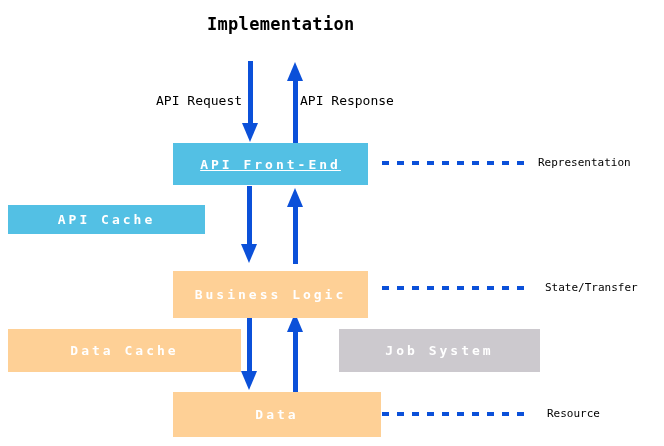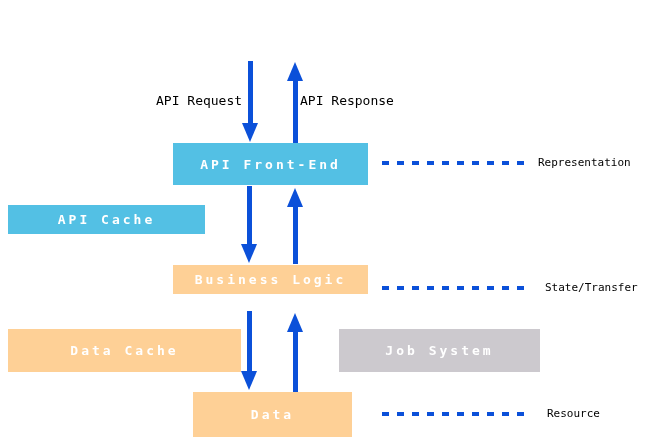--- a/index.html
+++ b/index.html
@@ -97,6 +97,7 @@
 
 <div class="canvas">
 
+  <div class="title">Implementation</div>
 
   <div class="arrow a1-down">
     <div class="shaft"></div>

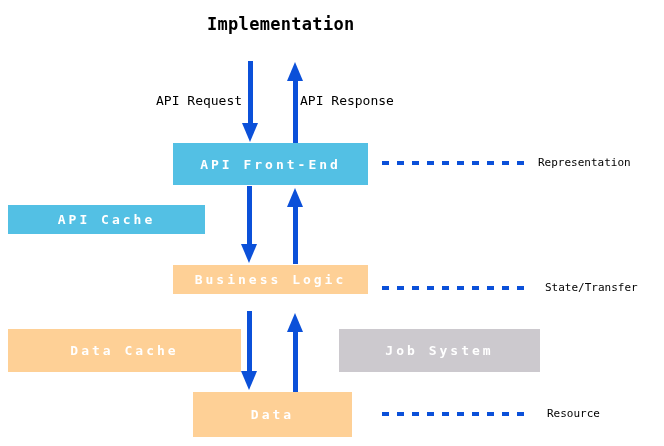--- a/index.html
+++ b/index.html
@@ -129,7 +129,7 @@
     <div class="shaft"></div>
   </div>
 
-  <div class="box front-end" style="background: rgb(83, 192, 228);">API Front-End</div>
+  <div class="box front-end" style="background: rgb(83, 192, 228); text-decoration: underline;">API Front-End</div>
   <div class="box api-cache" style="background: rgb(83, 192, 228);">API Cache</div>
   <div class="box business-logic" style="background: rgb(254, 208, 150);">Business Logic</div>
   <div class="box data-cache" style="background: rgb(254, 208, 150);">Data Cache</div>

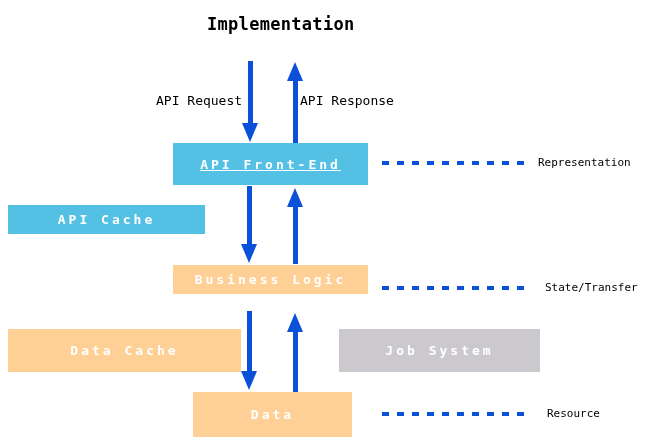--- a/index.html
+++ b/index.html
@@ -42,7 +42,7 @@
   }
   .box.front-end      { left: 173px; top: 143px; width: 195px; height: 42px; }
   .box.api-cache      { left: 8px;   top: 205px; width: 197px; height: 29px; }
-  .box.business-logic { left: 173px; top: 265px; width: 195px; height: 29px; }
+  .box.business-logic { left: 173px; top: 271px; width: 195px; height: 47px; }
   .box.data-cache     { left: 8px;   top: 329px; width: 233px; height: 43px; }
   .box.job-system     { left: 339px; top: 329px; width: 201px; height: 43px; }
   .box.data-box       { left: 173px; top: 392px; width: 159px; height: 45px; margin-left: 20px; }

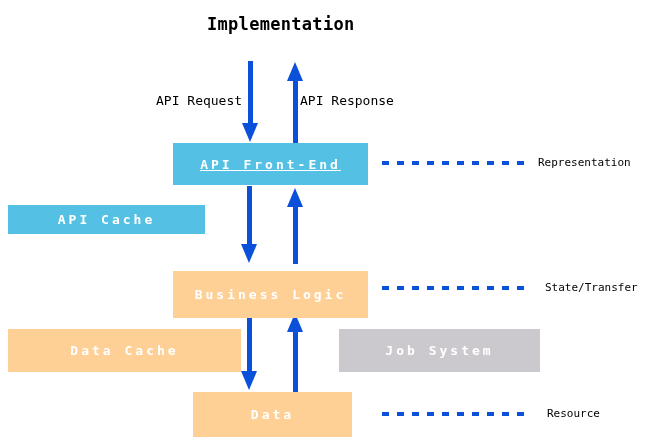--- a/index.html
+++ b/index.html
@@ -45,7 +45,7 @@
   .box.business-logic { left: 173px; top: 271px; width: 195px; height: 47px; }
   .box.data-cache     { left: 8px;   top: 329px; width: 233px; height: 43px; }
   .box.job-system     { left: 339px; top: 329px; width: 201px; height: 43px; }
-  .box.data-box       { left: 173px; top: 392px; width: 159px; height: 45px; margin-left: 20px; }
+  .box.data-box       { left: 173px; top: 392px; width: 208px; height: 45px; }
   .arrow {
     position: absolute;
     width: 16px;

